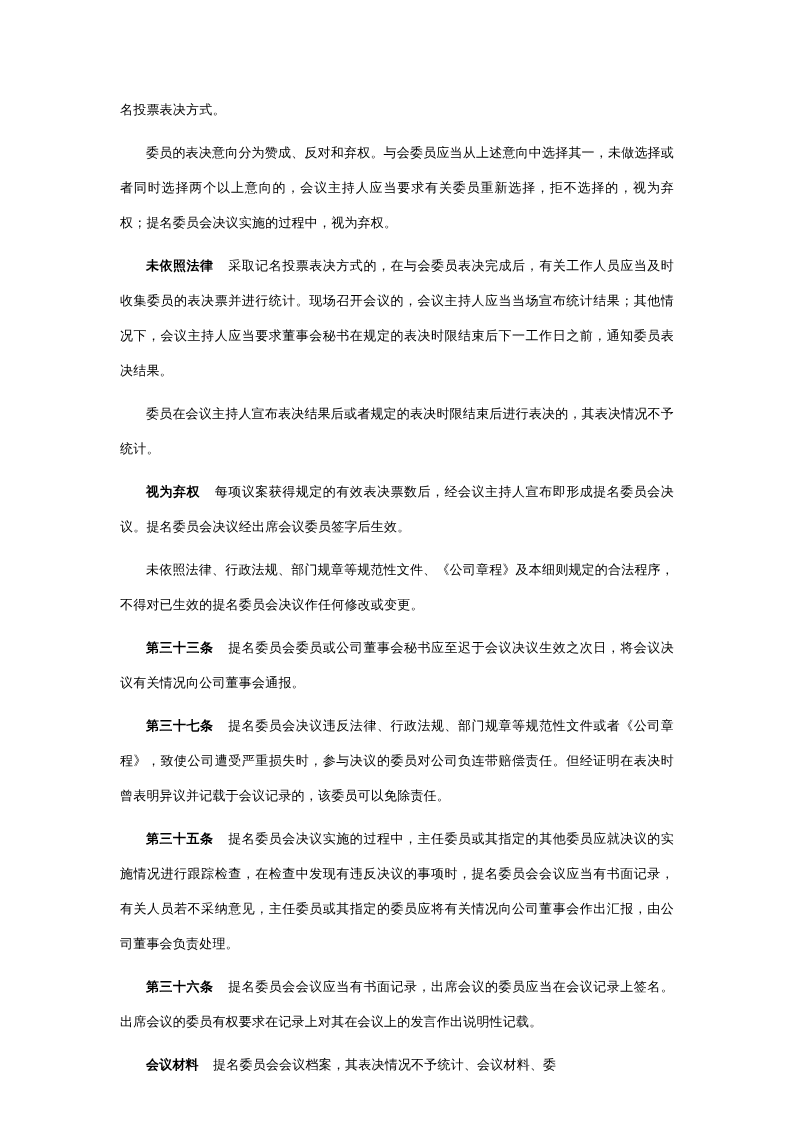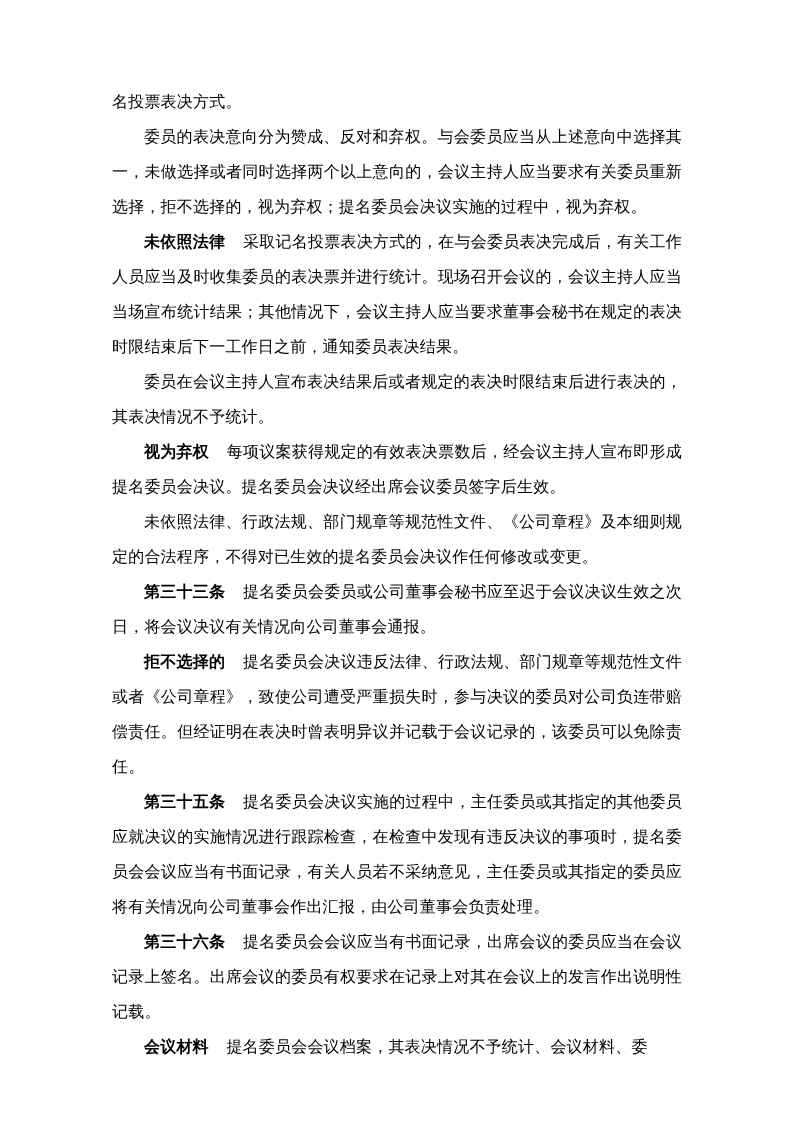--- a/index.html
+++ b/index.html
@@ -30,11 +30,11 @@
     width: 570px;
   }
   .para {
-    font-size: 16px;
+    font-size: 13px;
     line-height: 35px;
     text-align: justify;
     text-justify: inter-ideograph;
-    margin: 0;
+    margin: 8px;
     letter-spacing: 0.2px;
   }
   .indent {

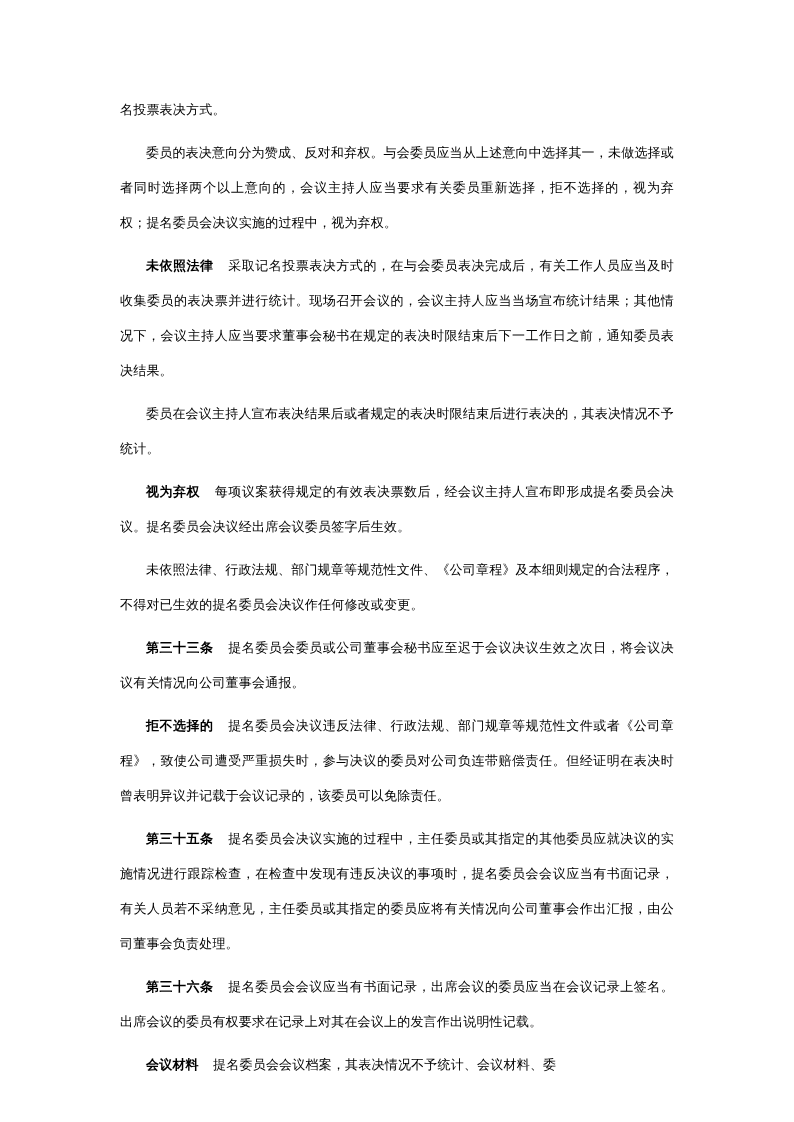--- a/index.html
+++ b/index.html
@@ -82,7 +82,7 @@
 
     <p class="para indent"><span class="art-label">第三十三条</span><span class="sp"></span><span>提名委员会委员或公司董事会秘书应至迟于会议决议生效之次日，将会议决议有关情况向公司董事会通报。</span></p>
 
-    <p class="para indent"><span class="art-label">拒不选择的</span><span class="sp"></span><span>提名委员会决议违反法律、行政法规、部门规章等规范性文件或者《公司章程》，致使公司遭受严重损失时，参与决议的委员对公司负连带赔偿责任。但经证明在表决时曾表明异议并记载于会议记录的，该委员可以免除责任。</span></p>
+    <p class="para indent"><span class="art-label">第三十七条</span><span class="sp"></span><span>提名委员会决议违反法律、行政法规、部门规章等规范性文件或者《公司章程》，致使公司遭受严重损失时，参与决议的委员对公司负连带赔偿责任。但经证明在表决时曾表明异议并记载于会议记录的，该委员可以免除责任。</span></p>
 
     <p class="para indent"><span class="art-label">第三十五条</span><span class="sp"></span><span>提名委员会决议实施的过程中，主任委员或其指定的其他委员应就决议的实施情况进行跟踪检查，在检查中发现有违反决议的事项时，提名委员会会议应当有书面记录，有关人员若不采纳意见，主任委员或其指定的委员应将有关情况向公司董事会作出汇报，由公司董事会负责处理。</span></p>
 

